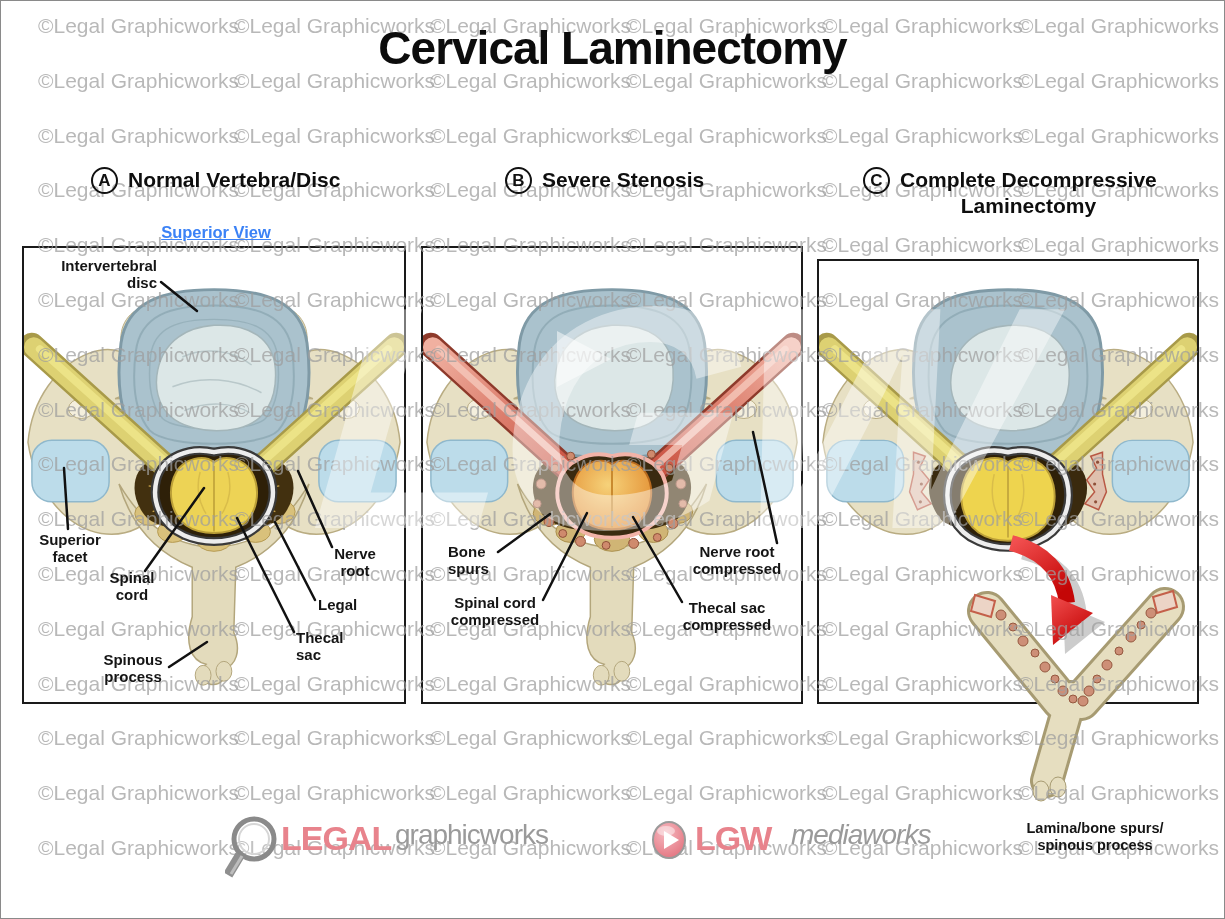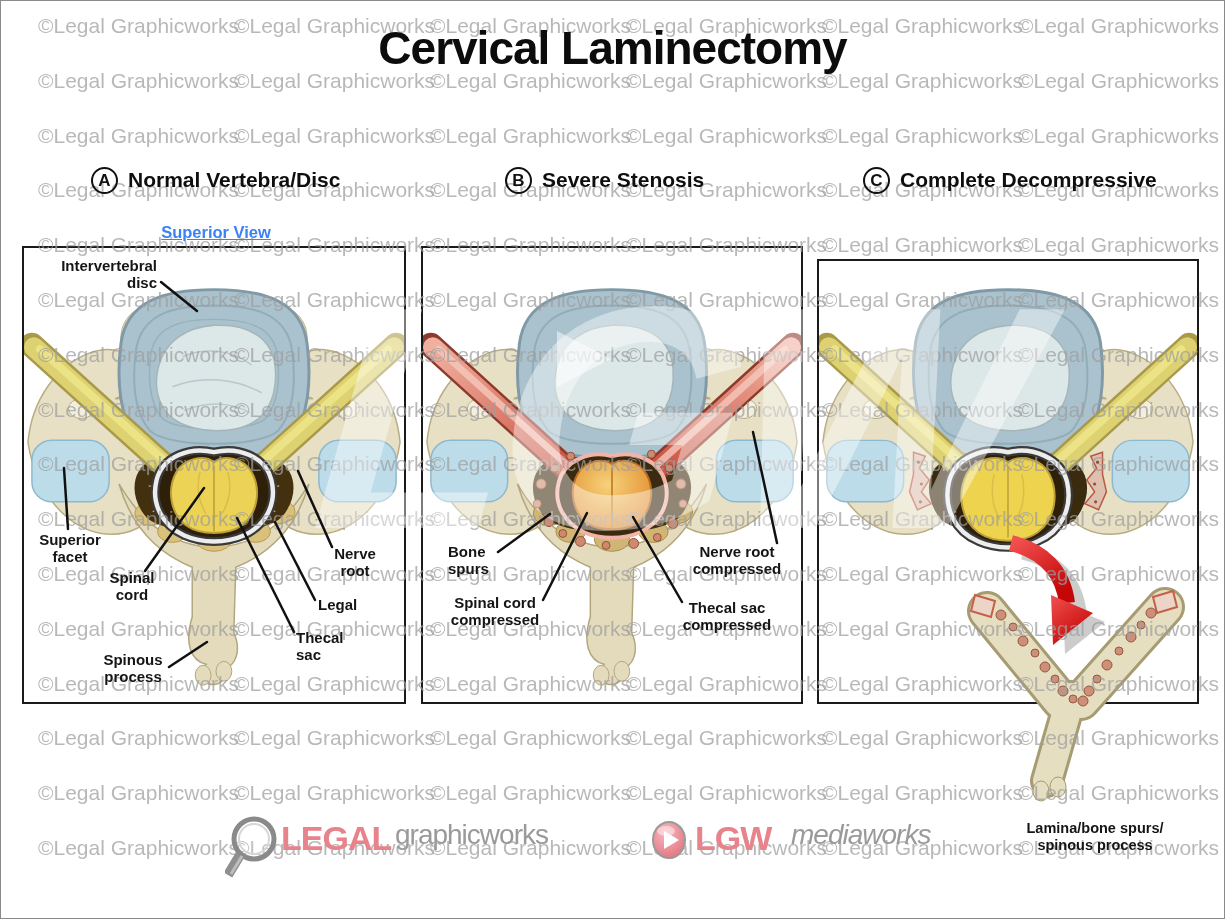--- a/index.html
+++ b/index.html
@@ -421,6 +421,7 @@
     <span class="circ">C</span>
     <span class="phead-txt">
       <div>Complete Decompressive</div>
+      <div class="l2">Laminectomy</div>
     </span>
   </div>
   <div id="superior-view">Superior View</div>

